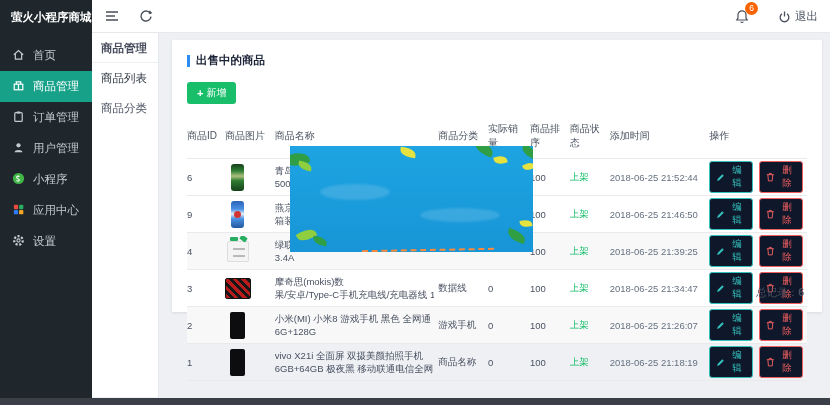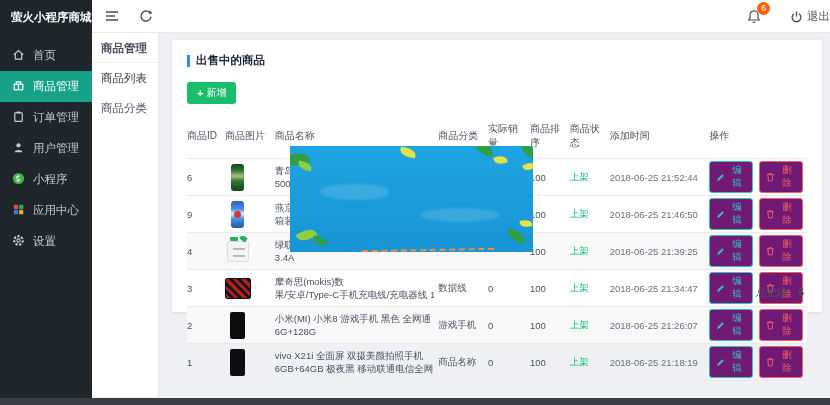--- a/index.html
+++ b/index.html
@@ -24,7 +24,7 @@
   .refresh-btn { margin-left:10px; }
   .bell-wrap { margin-left:auto; position:relative; width:24px; height:24px; display:flex; align-items:center; justify-content:center; color:#4a5058; cursor:pointer; }
   .badge { position:absolute; top:-2px; right:-4px; min-width:13px; height:13px; border-radius:7px; background:#fa6400; color:#fff; font-size:8.5px; line-height:13px; text-align:center; padding:0 2px; }
-  .logout { display:flex; align-items:center; gap:4px; margin-left:24px; margin-right:0; font-size:11.5px; color:#495060; cursor:pointer; }
+  .logout { display:flex; align-items:center; gap:4px; margin-left:24px; margin-right:12px; font-size:11.5px; color:#495060; cursor:pointer; }
   
   .submenu { position:absolute; left:92px; top:33px; width:67px; height:364px; background:#fff; border-right:1px solid #e4e7ec; z-index:2; }
   .submenu-header { height:30px; line-height:30px; padding-left:9px; font-size:11.5px; font-weight:bold; color:#464c5b; border-bottom:1px solid #eef0f3; }

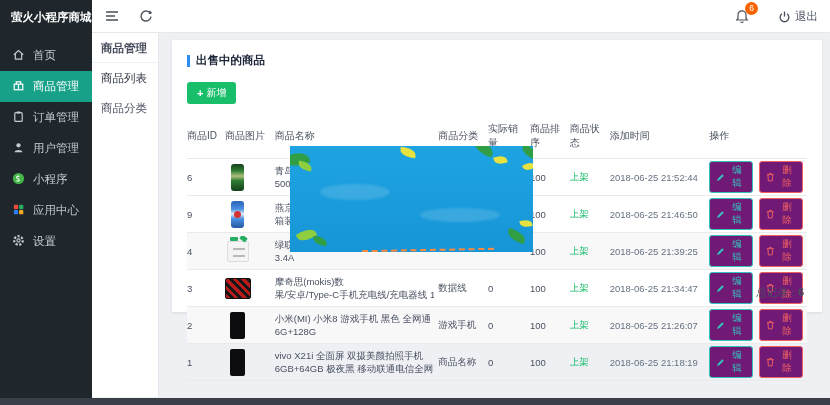--- a/index.html
+++ b/index.html
@@ -50,7 +50,7 @@
   .status-up { color:#19be6b; }
   .date { color:#657180; white-space:nowrap; }
   .ops { display:flex; gap:6px; }
-  .btn-edit,.btn-del { display:inline-flex; align-items:center; gap:3px; background:#701a75; border-radius:3px; padding:2px 6px; font-size:9.5px; cursor:pointer; }
+  .btn-edit,.btn-del { display:inline-flex; align-items:center; gap:3px; background:#0f172a; border-radius:3px; padding:2px 6px; font-size:9.5px; cursor:pointer; }
   .btn-edit { border:1px solid #35c2bd; color:#35c2bd; }
   .btn-del  { border:1px solid #f06060; color:#f06060; }
   

